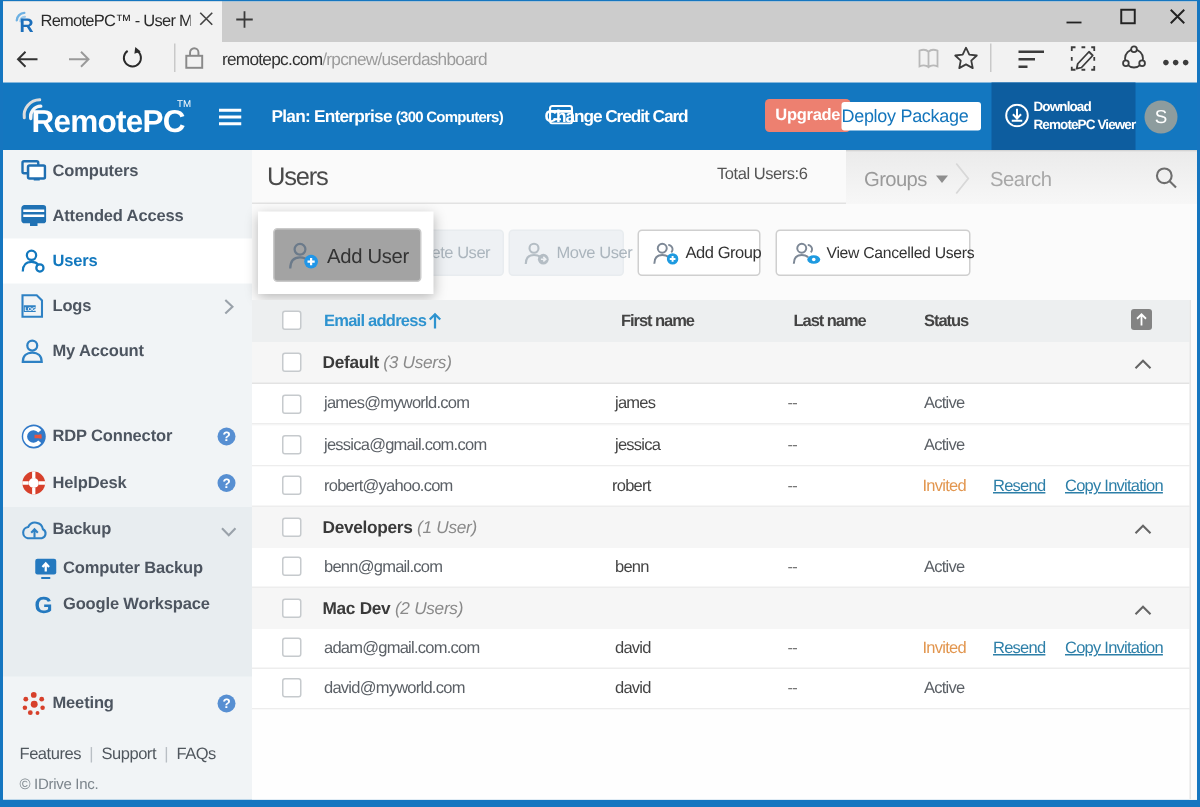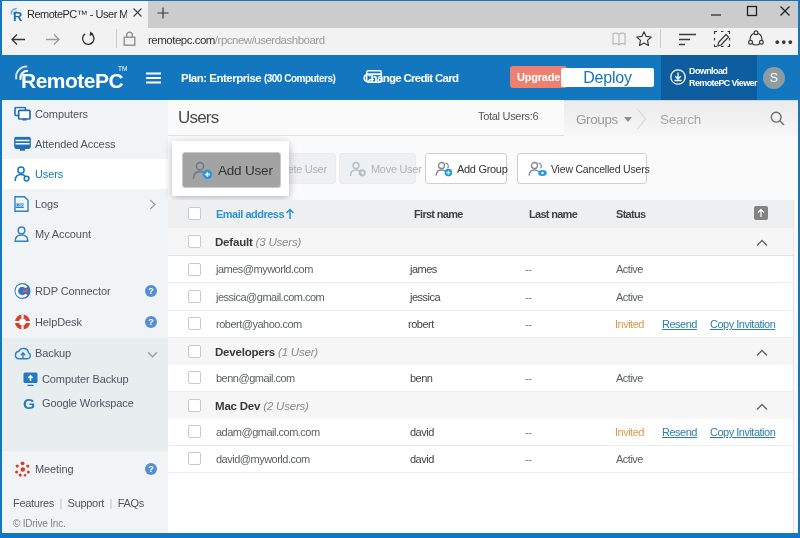--- a/index.html
+++ b/index.html
@@ -122,7 +122,7 @@
   </svg>
   <div class="ab" style="left:361px;top:17px;font-size:11.5px;letter-spacing:-0.7px;font-weight:bold;color:#fff;white-space:nowrap">Change Credit Card</div>
   <div class="ab" style="left:508px;top:11px;width:57px;height:22px;background:#ed8070;border-radius:3px;color:#fff;font-size:11px;letter-spacing:-0.2px;font-weight:bold;text-align:center;line-height:22px">Upgrade</div>
-  <div class="ab" style="left:559px;top:13px;width:93px;height:19px;background:#fff;border-radius:2px;color:#1375bc;font-size:16px;letter-spacing:-0.2px;text-align:center;line-height:19px">Deploy Package</div>
+  <div class="ab" style="left:559px;top:13px;width:93px;height:19px;background:#fff;border-radius:2px;color:#1375bc;font-size:12px;letter-spacing:-0.2px;text-align:left;line-height:19px">Deploy Package</div>
   <div class="ab" style="left:659px;top:0;width:96px;height:45px;background:#0d5d9f">
     <svg class="ab" style="left:9px;top:14px" width="16" height="16" viewBox="0 0 16 16">
       <circle cx="8" cy="8" r="7.2" fill="none" stroke="#fff" stroke-width="1.3"></circle>

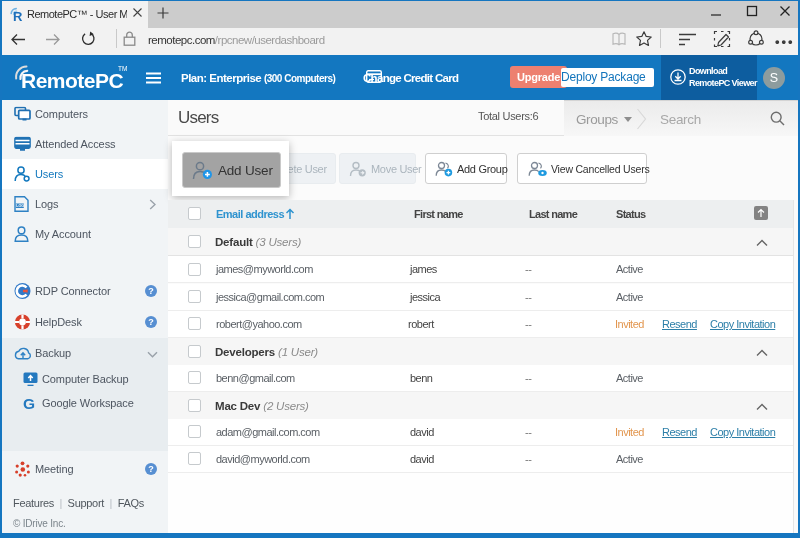--- a/index.html
+++ b/index.html
@@ -20,7 +20,7 @@
   
   #sidebar { position:absolute; left:0; top:99px; width:166px; height:433px; background:#f1f4f6; }
   .sitem { position:absolute; left:0; width:166px; height:30px; }
-  .sitem .lbl { position:absolute; left:33px; top:50%; transform:translateY(-50%); font-size:11px; letter-spacing:-0.1px; font-weight:normal; color:#4d5560; white-space:nowrap; }
+  .sitem .lbl { position:absolute; left:33px; top:50%; transform:translateY(-50%); font-size:11px; letter-spacing:-0.1px; font-weight:bold; color:#4d5560; white-space:nowrap; }
   .sitem .ic { position:absolute; left:12px; top:50%; transform:translateY(-50%); }
   .qm { position:absolute; left:143px; top:50%; transform:translateY(-50%); width:12px; height:12px; border-radius:50%; background:#578fd2; color:#fff; font-size:9px; font-weight:bold; text-align:center; line-height:12px; }
   

